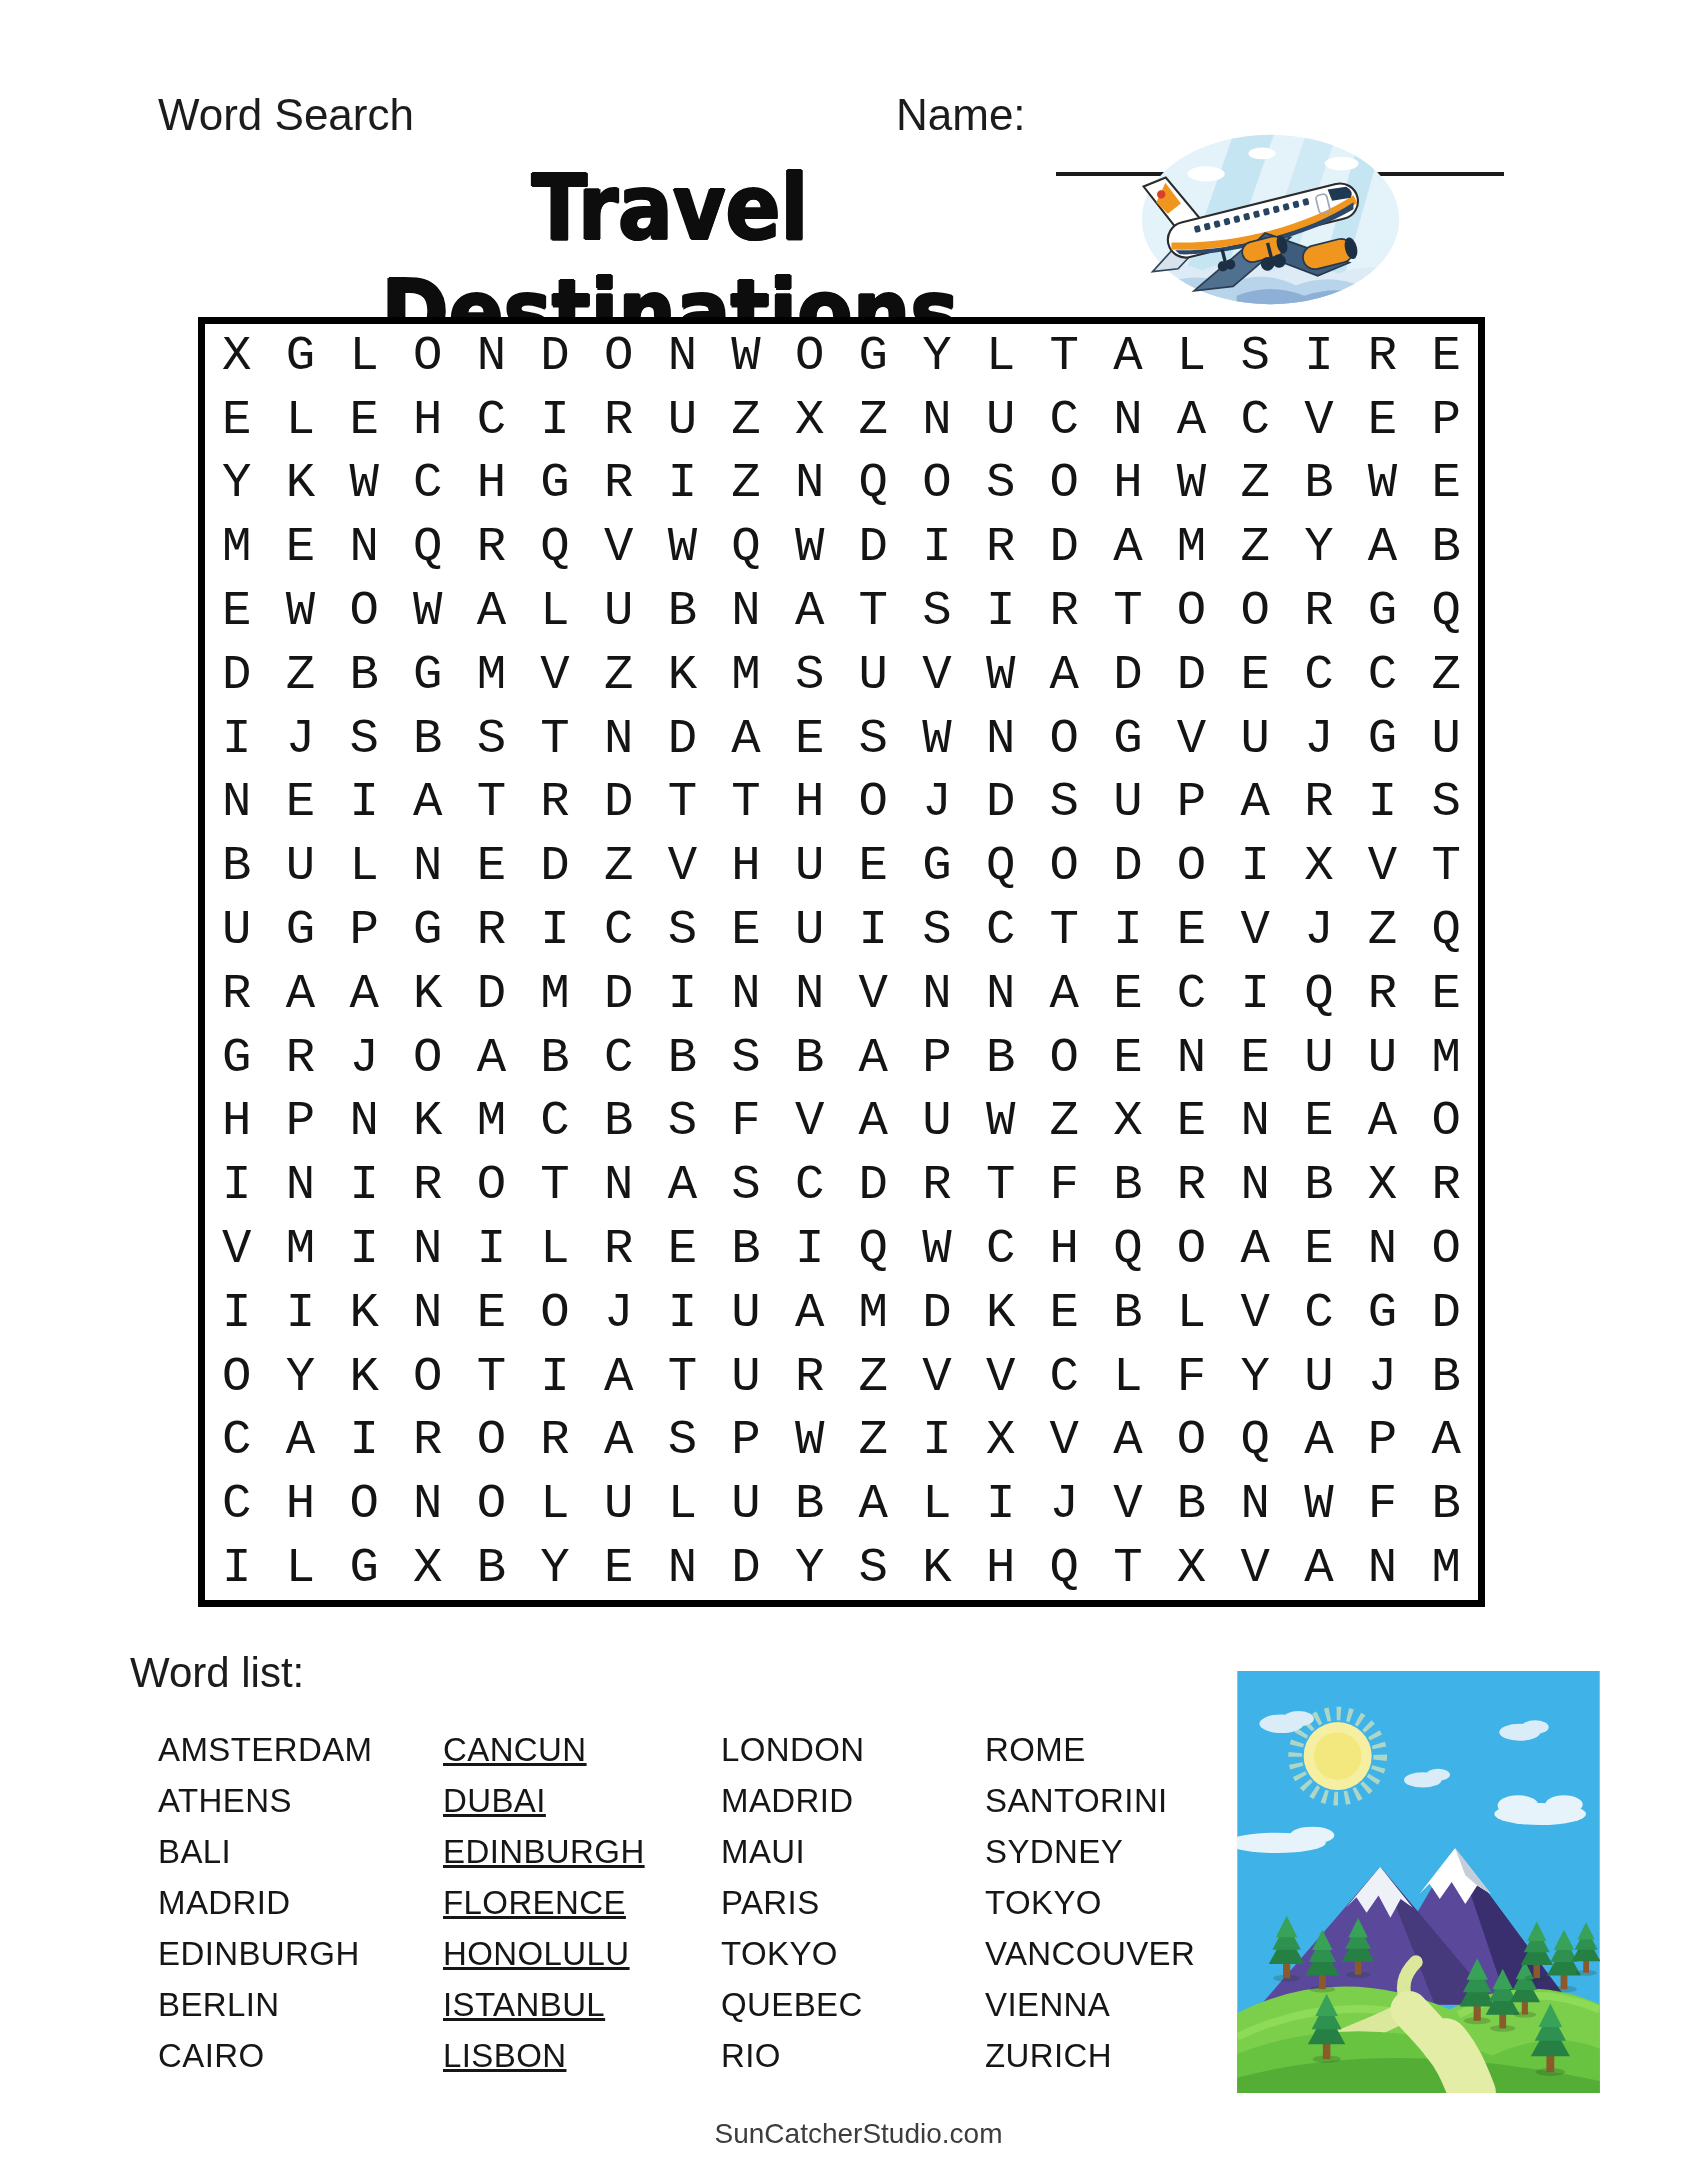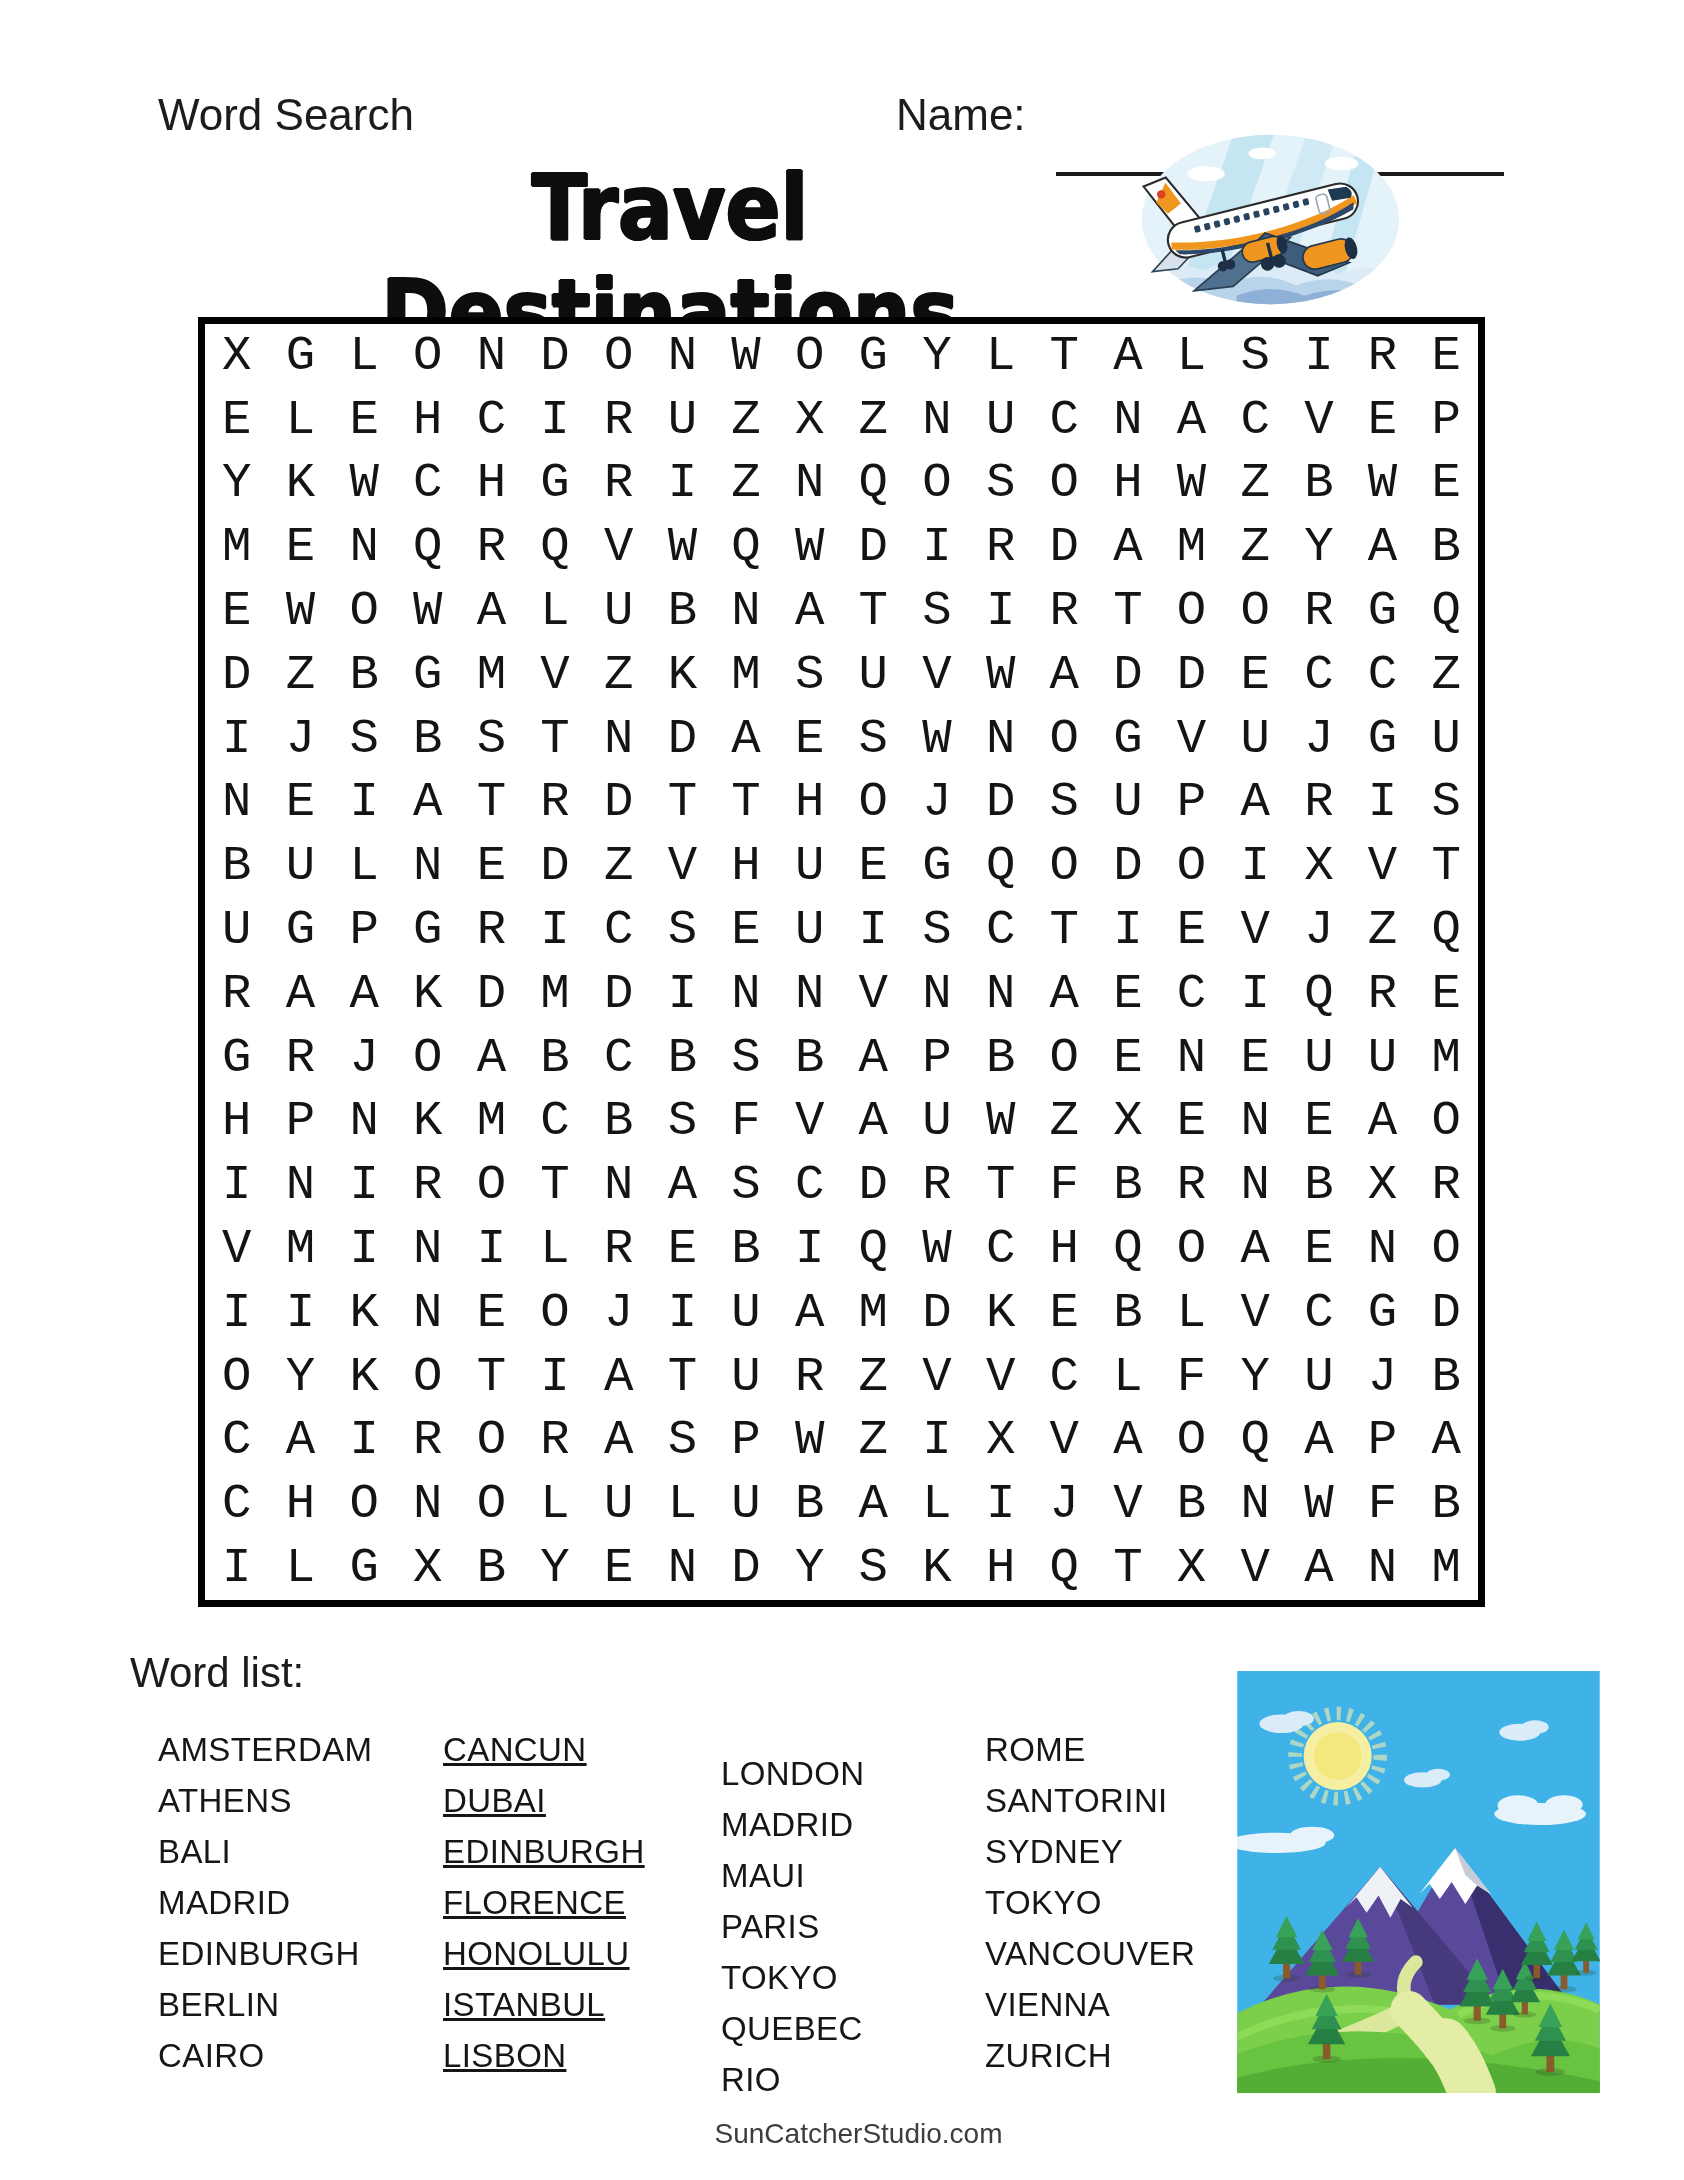--- a/index.html
+++ b/index.html
@@ -32,7 +32,7 @@
   .wl-col{position:absolute;top:1724px;font-size:33px;color:#161616;line-height:51px;letter-spacing:0.4px;}
   .wl-col:nth-of-type(1){left:158px;}
   .wl-col:nth-of-type(2){left:443px;text-decoration:underline;}
-  .wl-col:nth-of-type(3){left:721px;margin-top:24px;}
+  .wl-col:nth-of-type(3){left:721px;}
   .wl-col:nth-of-type(4){left:985px;}
   .landscape{position:absolute;left:1237px;top:1671px;width:363px;height:422px;}
   .footer{position:absolute;left:0;top:2118px;width:100%;text-align:center;font-size:28px;color:#3d3d3d;margin-left:16px;}

